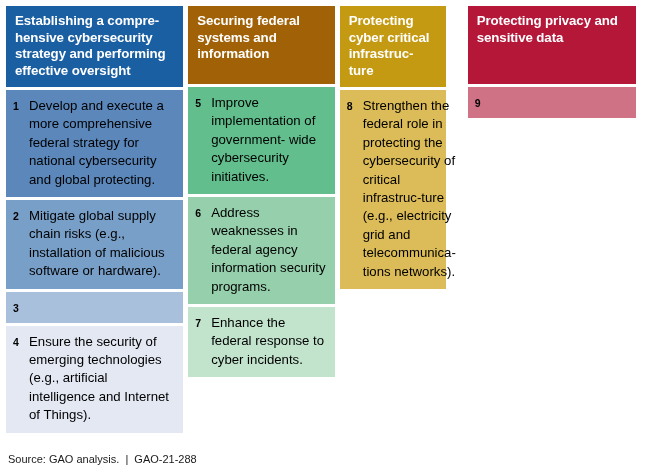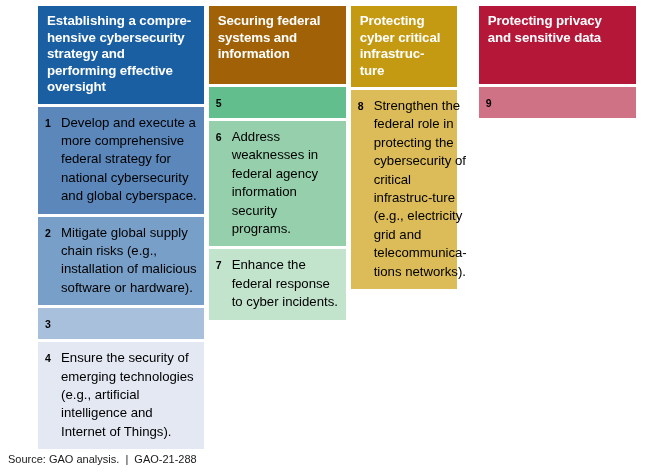--- a/index.html
+++ b/index.html
@@ -39,7 +39,7 @@
   }
 
   
-  .col-0 { width: 184px; padding-right: 5px; margin-left: 32px; }
+  .col-0 { width: 184px; padding-right: 5px; }
   .col-1 { width: 153px; padding-right: 5px; }
   .col-2 { width: 128px; padding-right: 22px; }
   .col-3 { width: 178px; padding-right: 8px; border-radius: 19px; }

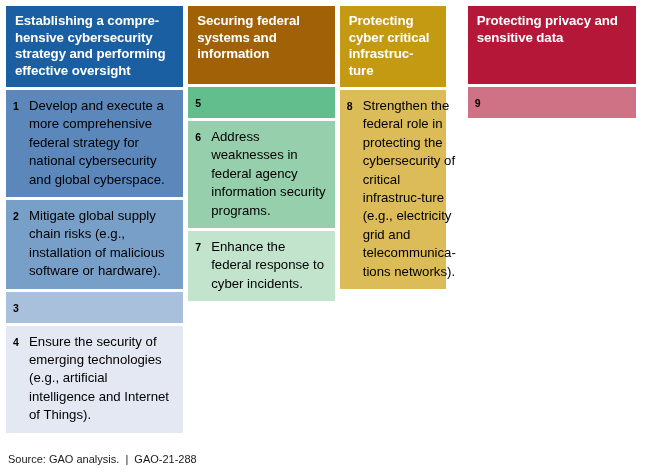--- a/index.html
+++ b/index.html
@@ -108,7 +108,7 @@
       <div class="items">
         <div class="item" style="background: rgb(91, 135, 187);">
           <span class="num">1</span>
-          <span class="txt">Develop and execute a more comprehensive federal strategy for national cybersecurity and global cyberspace.</span>
+          <span class="txt">Develop and execute a more comprehensive federal strategy for national cybersecurity and global protecting.</span>
         </div>
         <div class="item" style="background: rgb(120, 159, 200);">
           <span class="num">2</span>

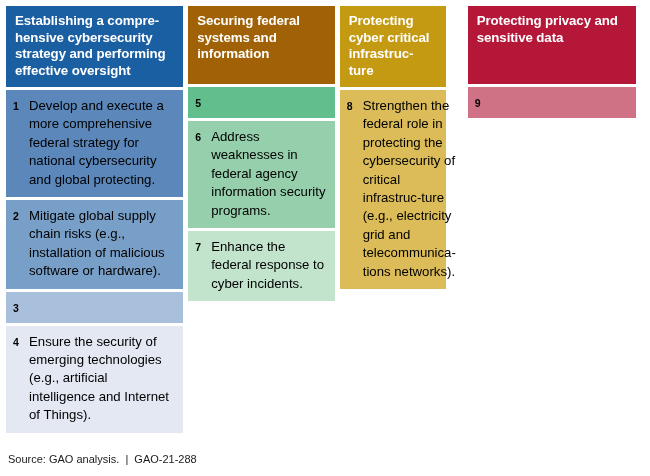--- a/index.html
+++ b/index.html
@@ -129,6 +129,7 @@
       <div class="items">
         <div class="item" style="background: rgb(98, 191, 141);">
           <span class="num">5</span>
+          <span class="txt">Improve implementation of government- wide cybersecurity initiatives.</span>
         </div>
         <div class="item" style="background: rgb(149, 207, 171);">
           <span class="num">6</span>

